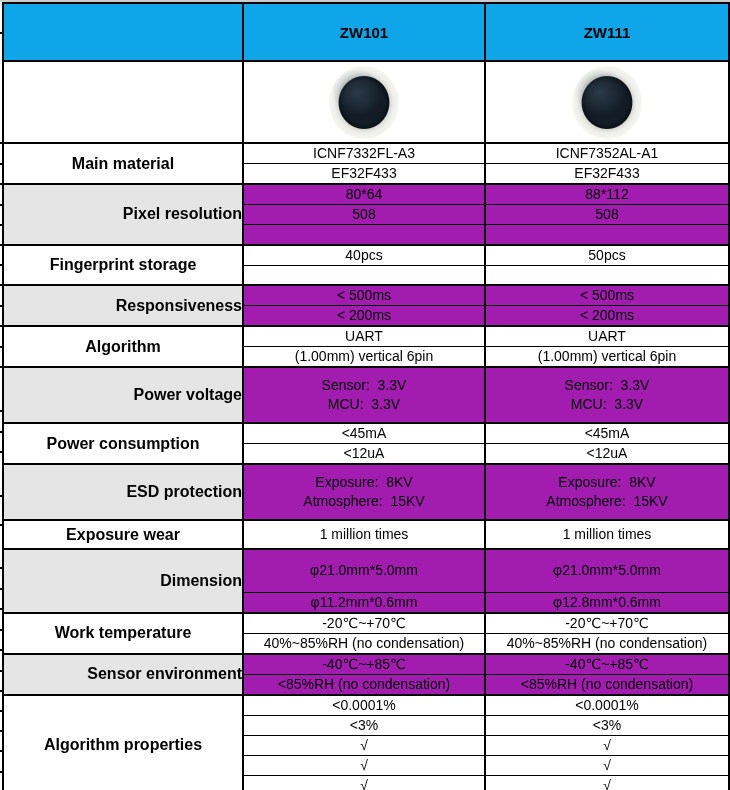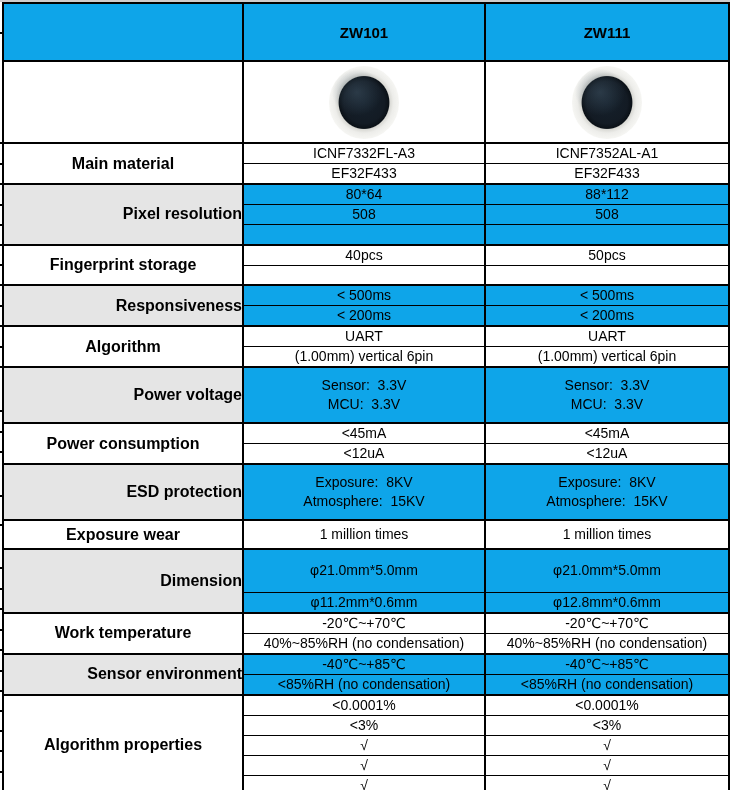--- a/index.html
+++ b/index.html
@@ -26,7 +26,7 @@
   tr.imgrow{height:82px;}
   tr.imgrow td{background:#fff;text-align:center;}
   tr.sect td{border-top-width:2px;}
-  tr.shade td{background:#0ea5e9;}
+  tr.shade td{background:#a21caf;}
   tr.lg{height:43px;}
   tr.md{height:29px;}
   td.label{

